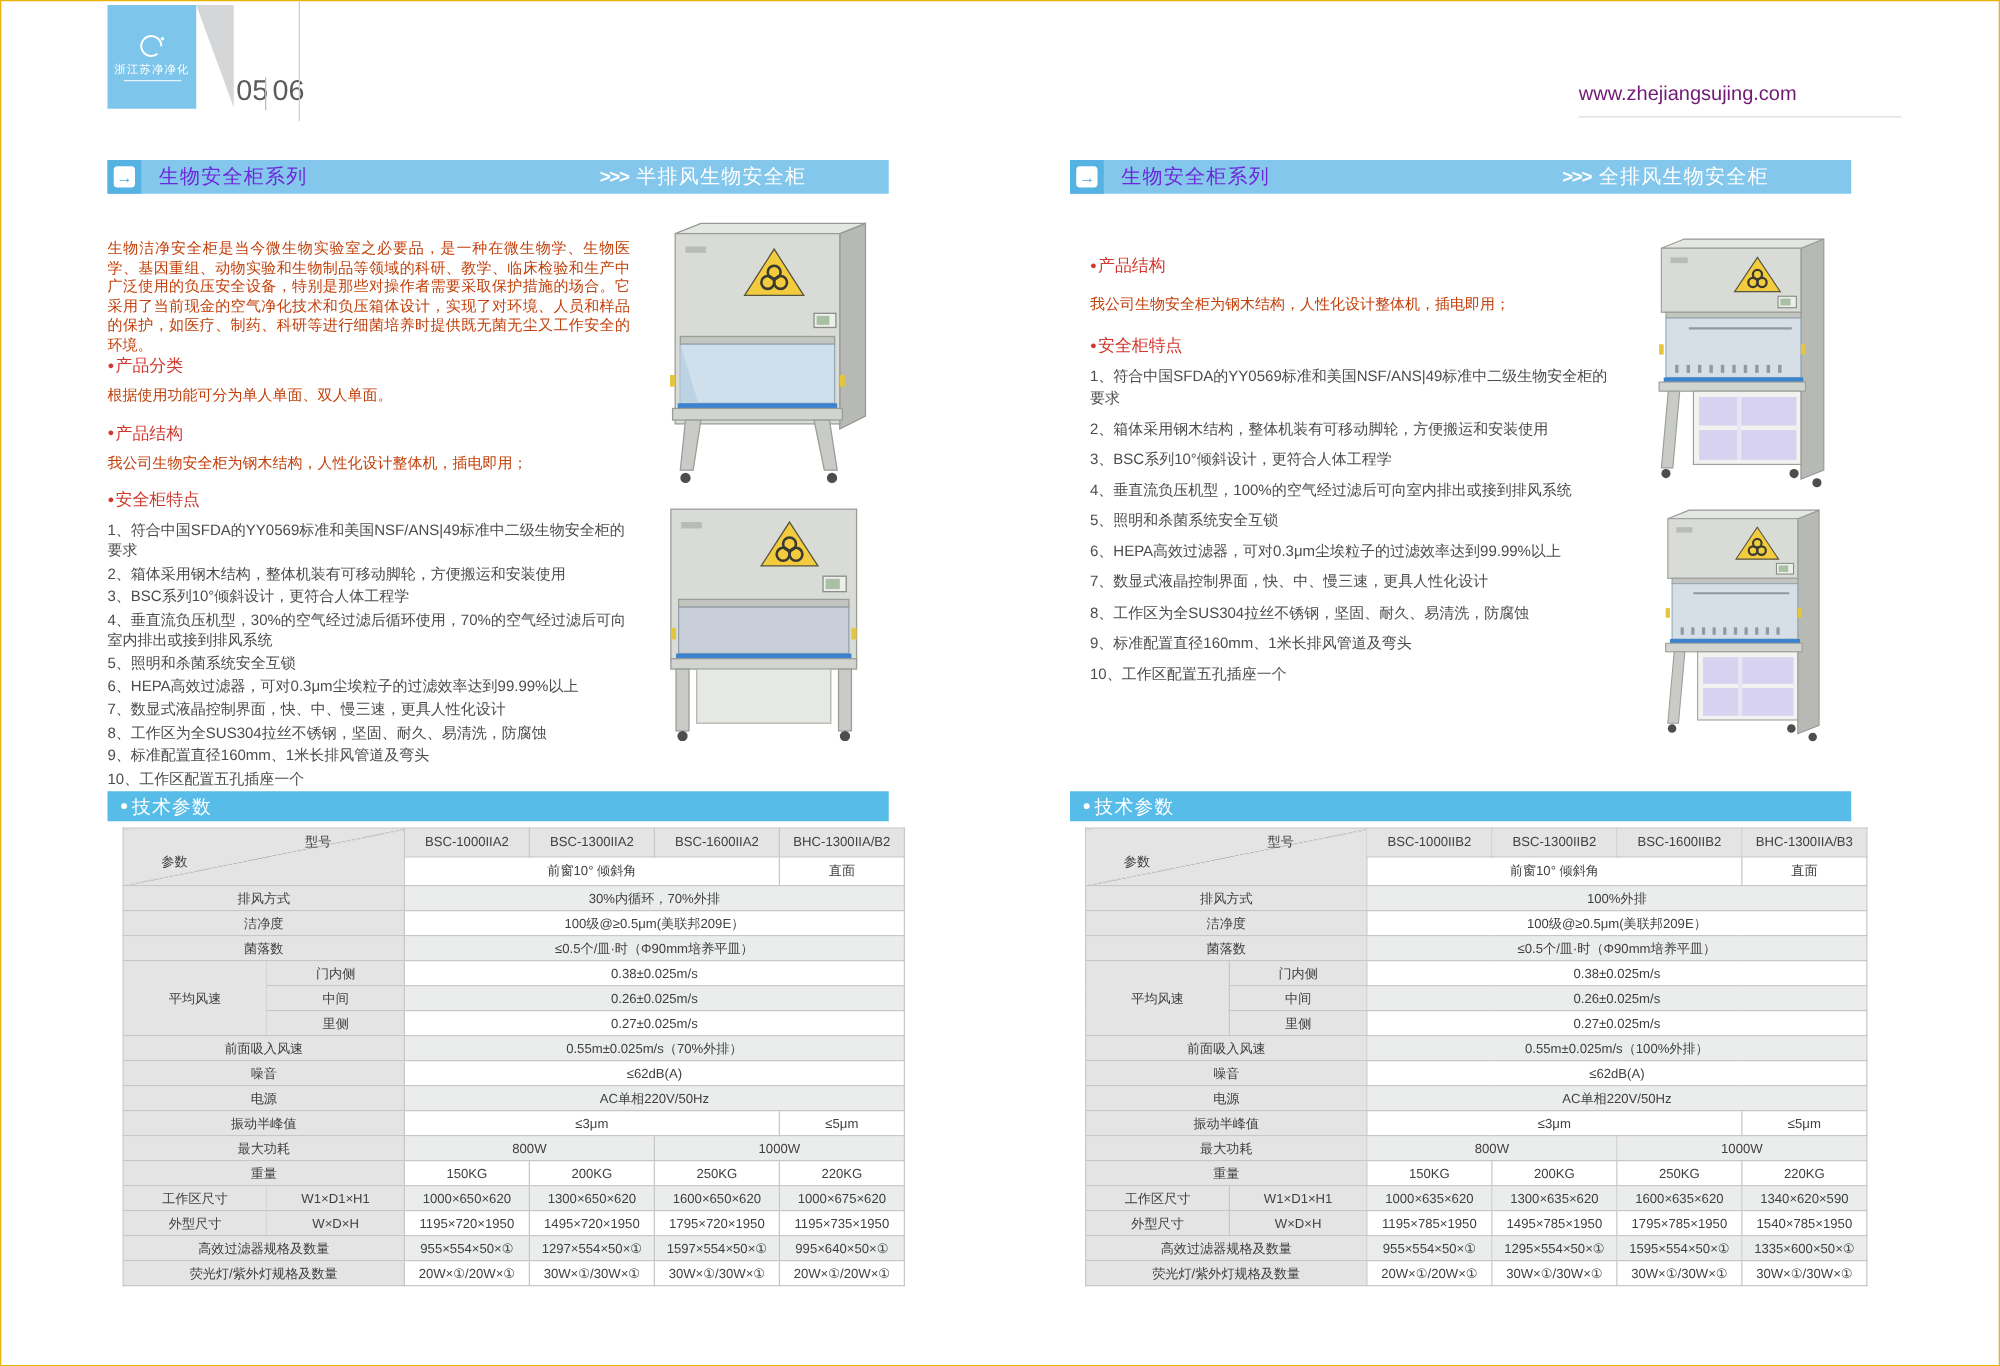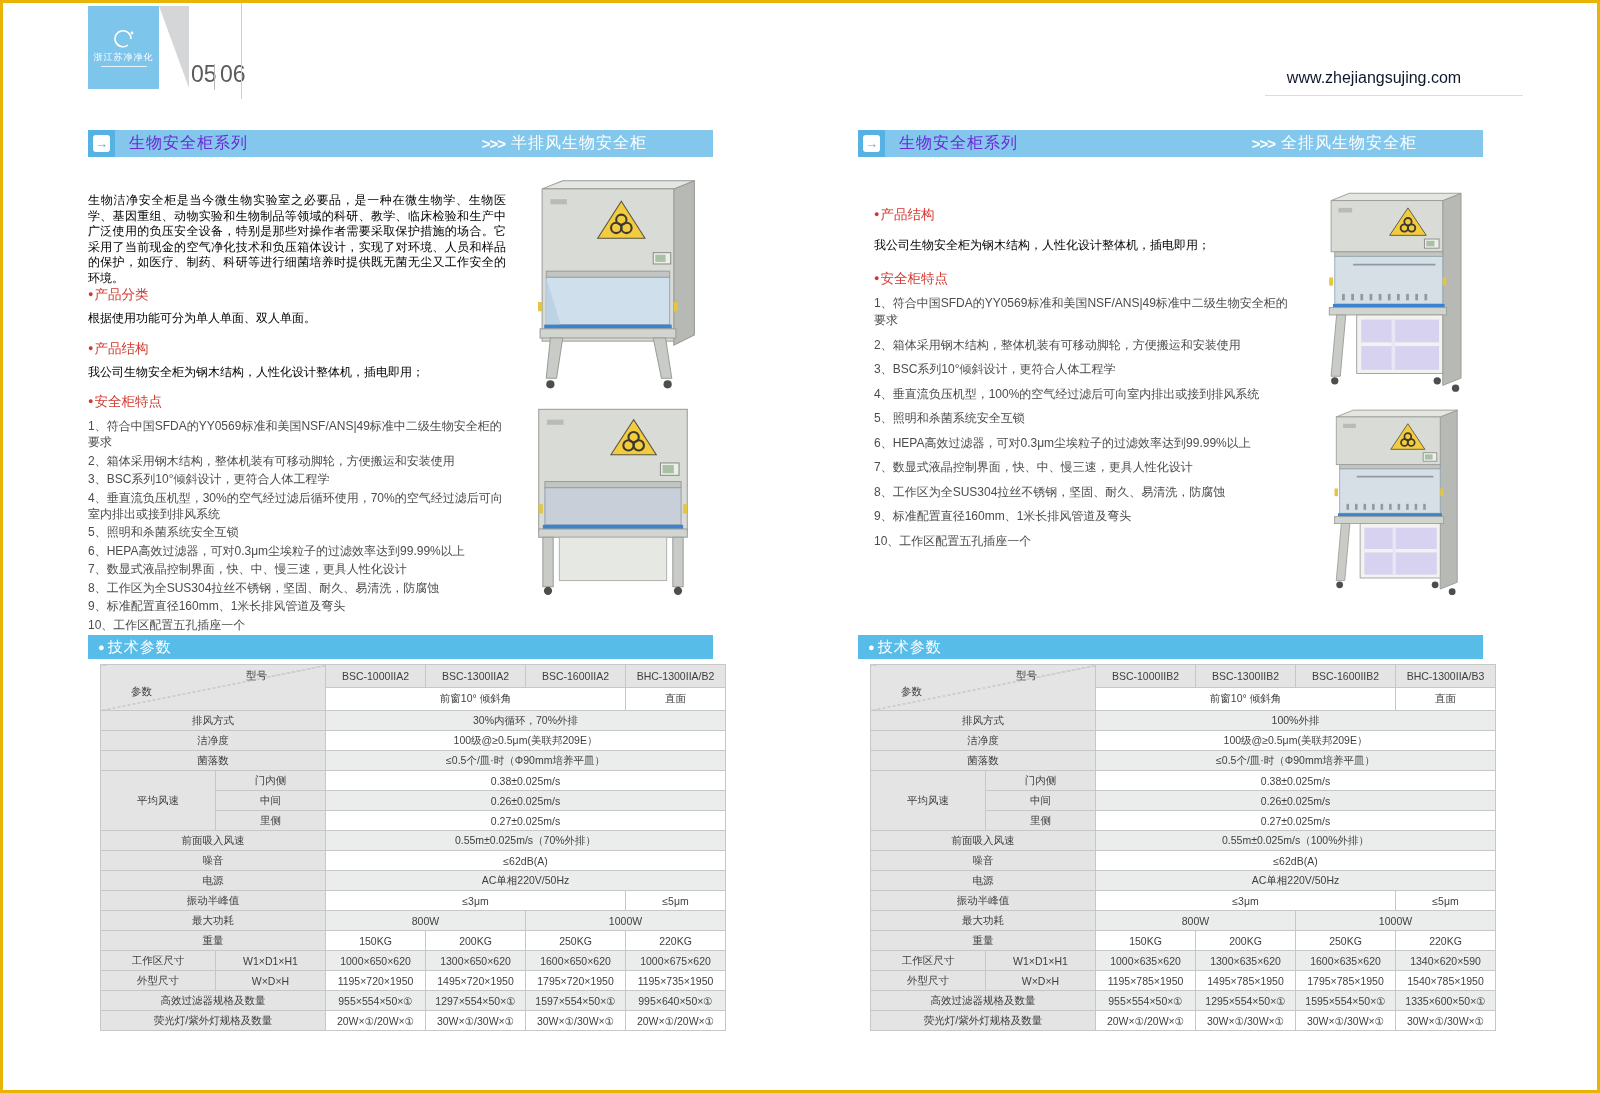--- a/index.html
+++ b/index.html
@@ -6,7 +6,7 @@
   html,body { background:#fff; }
   .page {
     position:relative; width:1600px; height:1093px; background:#fff;
-    border:3px solid #eab308; overflow:hidden;
+    border:1px solid #eab308; overflow:hidden;
     font-family:"Liberation Sans","DejaVu Sans",sans-serif; color:#4c4c4c;
   }
   

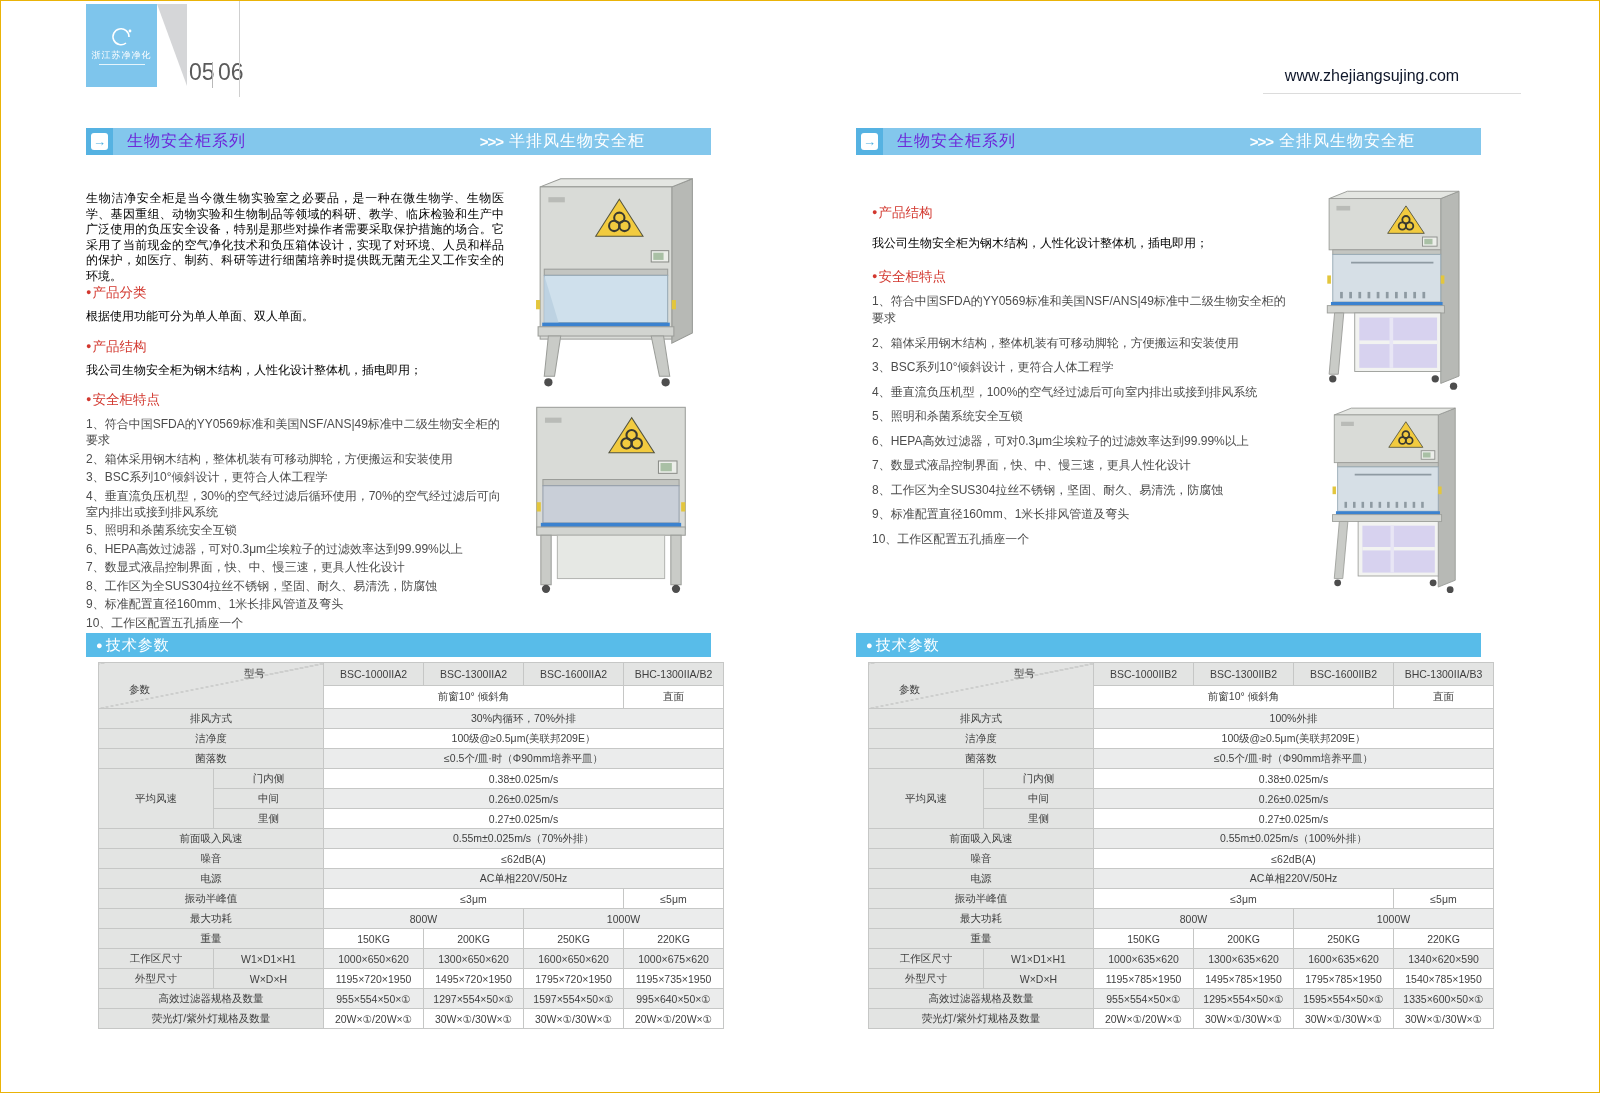--- a/index.html
+++ b/index.html
@@ -20,8 +20,8 @@
   .pg-05 { left:188px; } .pg-06 { left:217px; }
   .pg-sep1 { position:absolute; left:211px; top:61px; width:1px; height:26px; background:#b9b9b9; }
   .pg-sep2 { position:absolute; left:238px; top:0; width:1px; height:96px; background:#cfcfcf; }
-  .site-url { position:absolute; top:66px; left:1262px; width:218px; text-align:center;
-    font-size:16px; color:#0f172a; }
+  .site-url { position:absolute; top:66px; left:1262px; width:218px; text-align:left;
+    font-size:16px; color:#701a75; }
   .site-rule { position:absolute; left:1262px; top:92px; width:258px; height:1px; background:#dcdcdc; }
   
   .sec-bar { position:absolute; top:127px; width:625px; height:27px; background:#83c7ec;

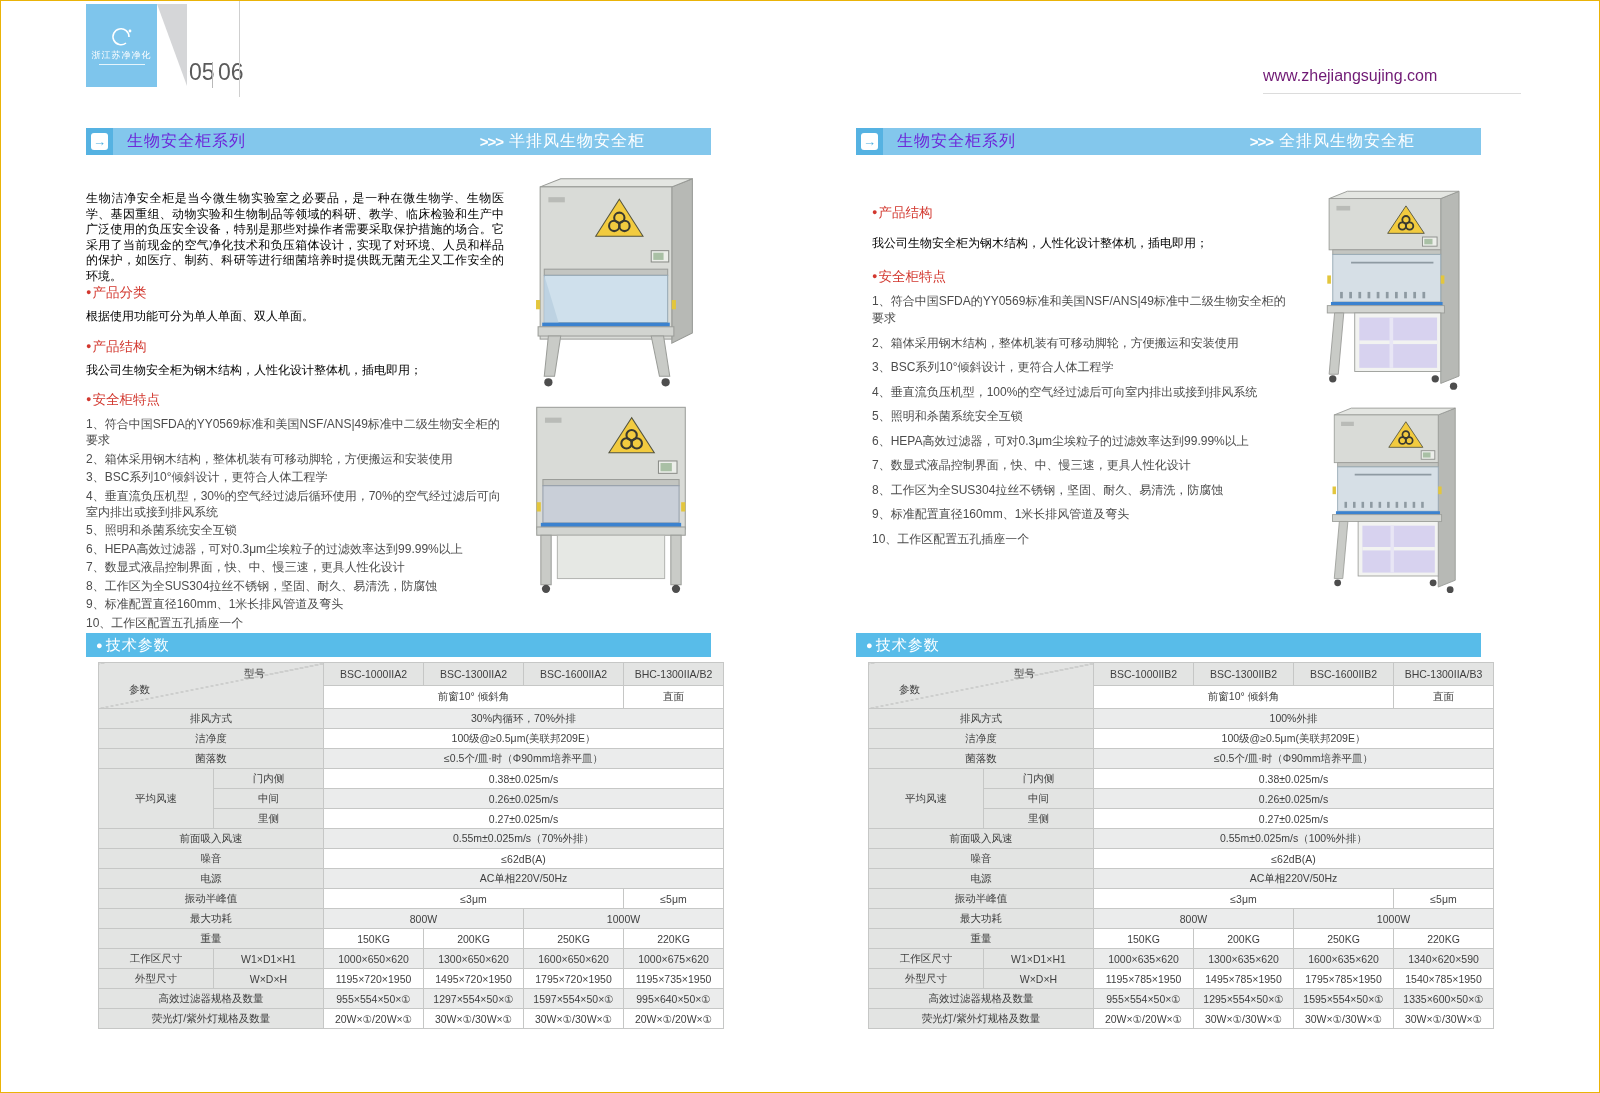--- a/index.html
+++ b/index.html
@@ -40,7 +40,7 @@
   .txtcol.r { left:871px; top:203px; width:424px; }
   .red-title { color:#d2372e; font-size:13.5px; }
   .red-title .blt { font-size:9px; vertical-align:2px; margin-right:1px; }
-  .body-p { color:#000000; font-size:12px; line-height:15.5px; margin-top:7px; text-align:justify; }
+  .body-p { color:#c2410c; font-size:12px; line-height:15.5px; margin-top:7px; text-align:justify; }
   .gap18 { } .gap13 { margin-top:13px; }
   .feat { margin-top:7px; }
   .feat p { font-size:12px; line-height:16px; margin-bottom:2.5px; color:#4c4c4c; }

